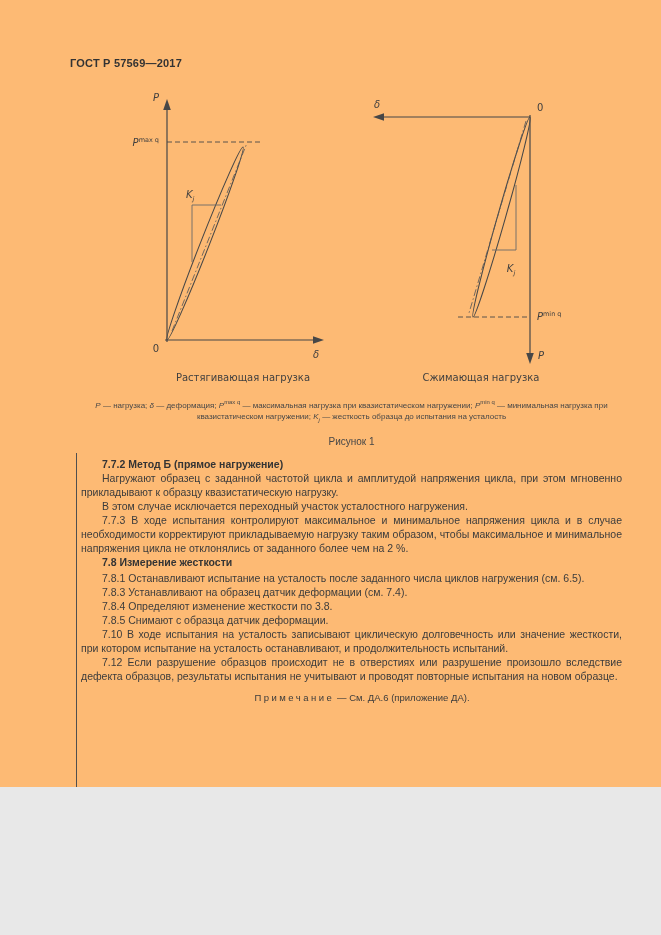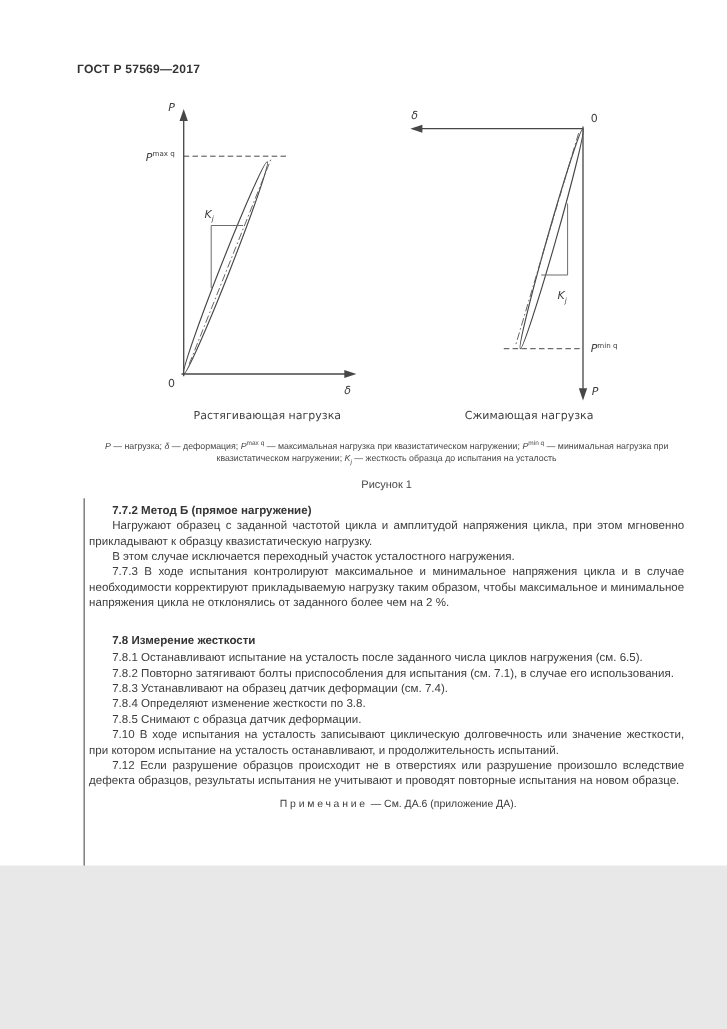--- a/index.html
+++ b/index.html
@@ -5,7 +5,7 @@
   html,body { margin:0; padding:0; background:#e8e8e8; }
   .page {
     position:relative; width:661px; height:787px; margin:0 auto;
-    background:#ffffff; overflow:hidden;
+    background:#fdba74; overflow:hidden;
     font-family:"Liberation Sans", sans-serif; color:#3c3c3c;
   }
   .doc-header {

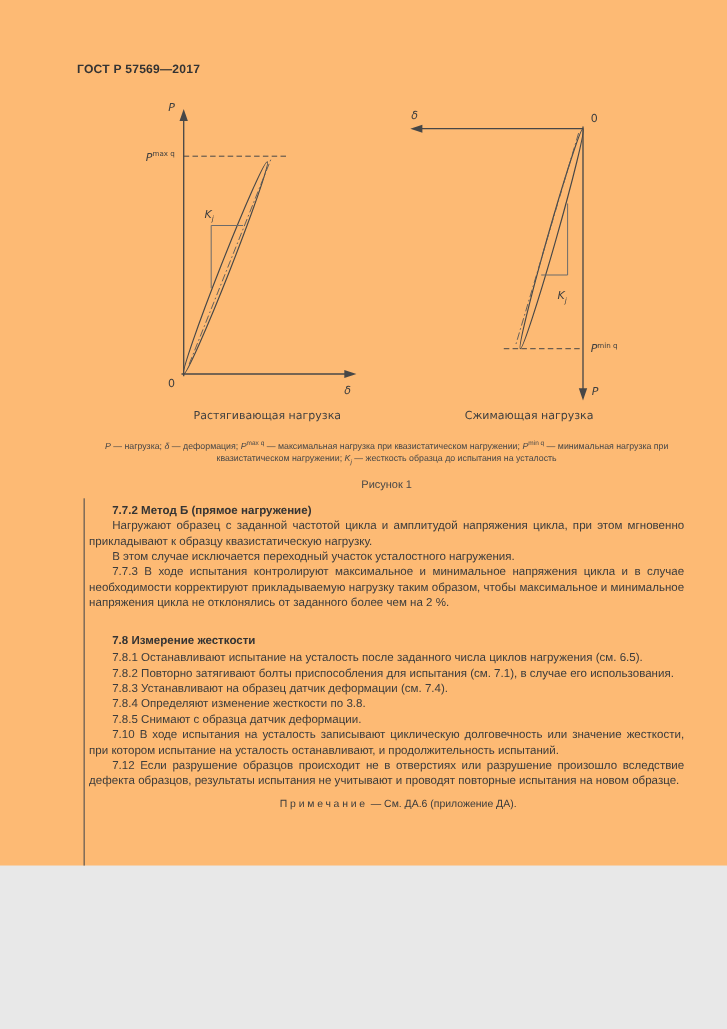--- a/index.html
+++ b/index.html
@@ -46,7 +46,7 @@
   }
   .para { margin:0; text-indent:21px; }
   .bold { font-weight:bold; color:#343434; }
-  .h78  { margin-top:20px; margin-bottom:2px; }
+  .h78  { margin-top:0; margin-bottom:2px; }
   .note { margin:8px 0 0 0; font-size:9.5px; text-indent:21px; text-align:center; }
   .note-label { letter-spacing:2.5px; }
   .page-number { position:absolute; left:76px; top:839px; font-size:10.5px; color:#474747; }

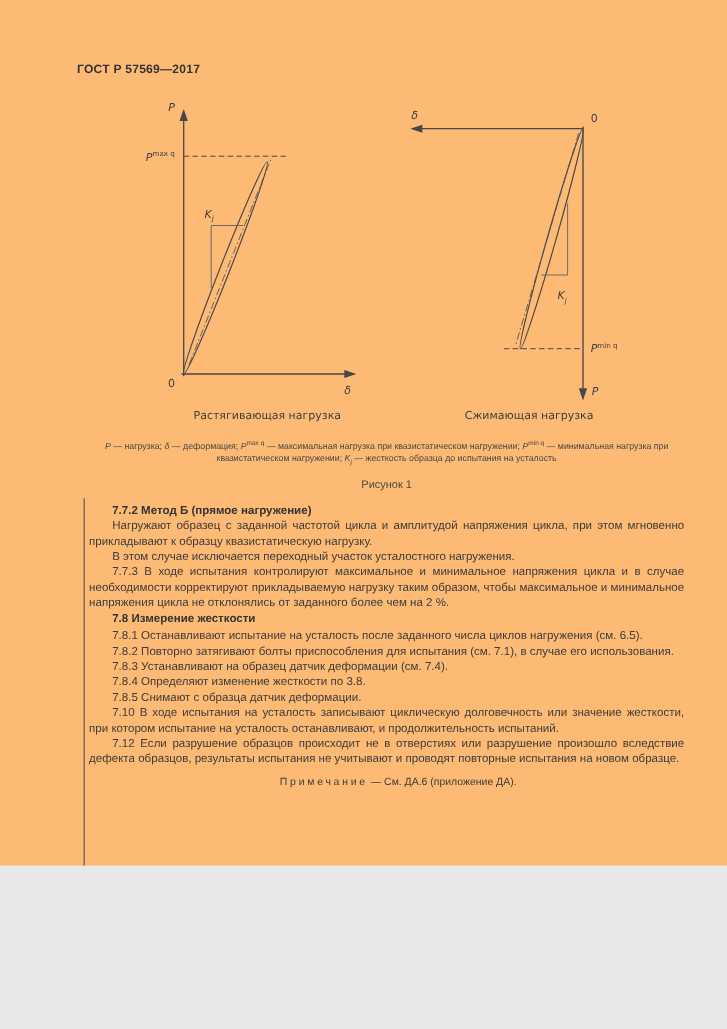--- a/index.html
+++ b/index.html
@@ -119,7 +119,6 @@
 
     <p class="para bold h78">7.8 Измерение жесткости</p>
     <p class="para">7.8.1 Останавливают испытание на усталость после заданного числа циклов нагружения (см. 6.5).</p>
-    <p class="para">7.8.2 Повторно затягивают болты приспособления для испытания (см. 7.1), в случае его исполь­зования.</p>
     <p class="para">7.8.3 Устанавливают на образец датчик деформации (см. 7.4).</p>
     <p class="para">7.8.4 Определяют изменение жесткости по 3.8.</p>
     <p class="para">7.8.5 Снимают с образца датчик деформации.</p>

